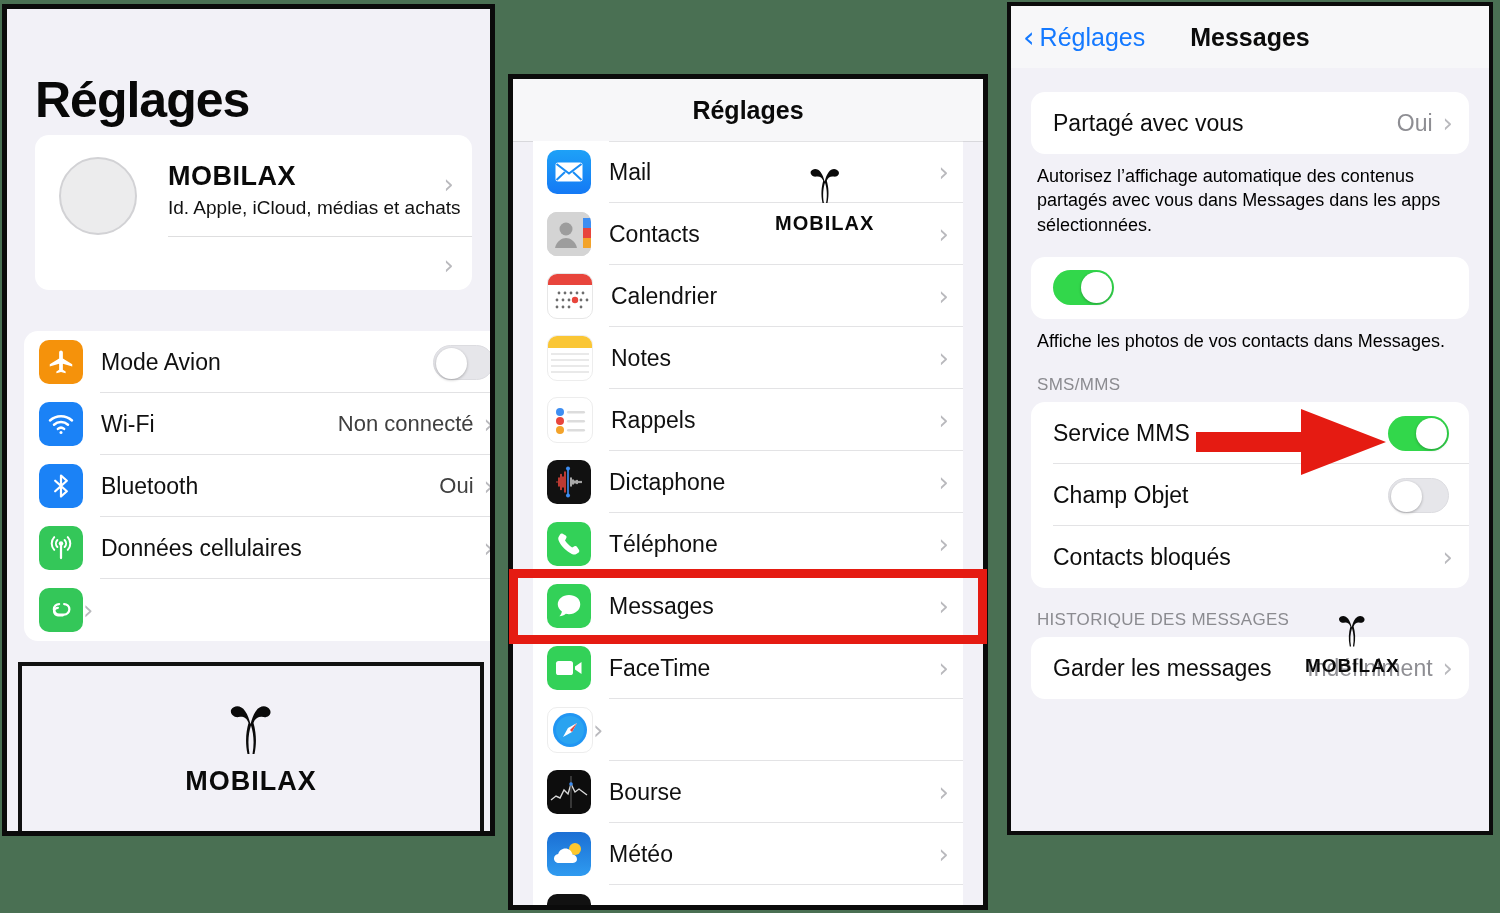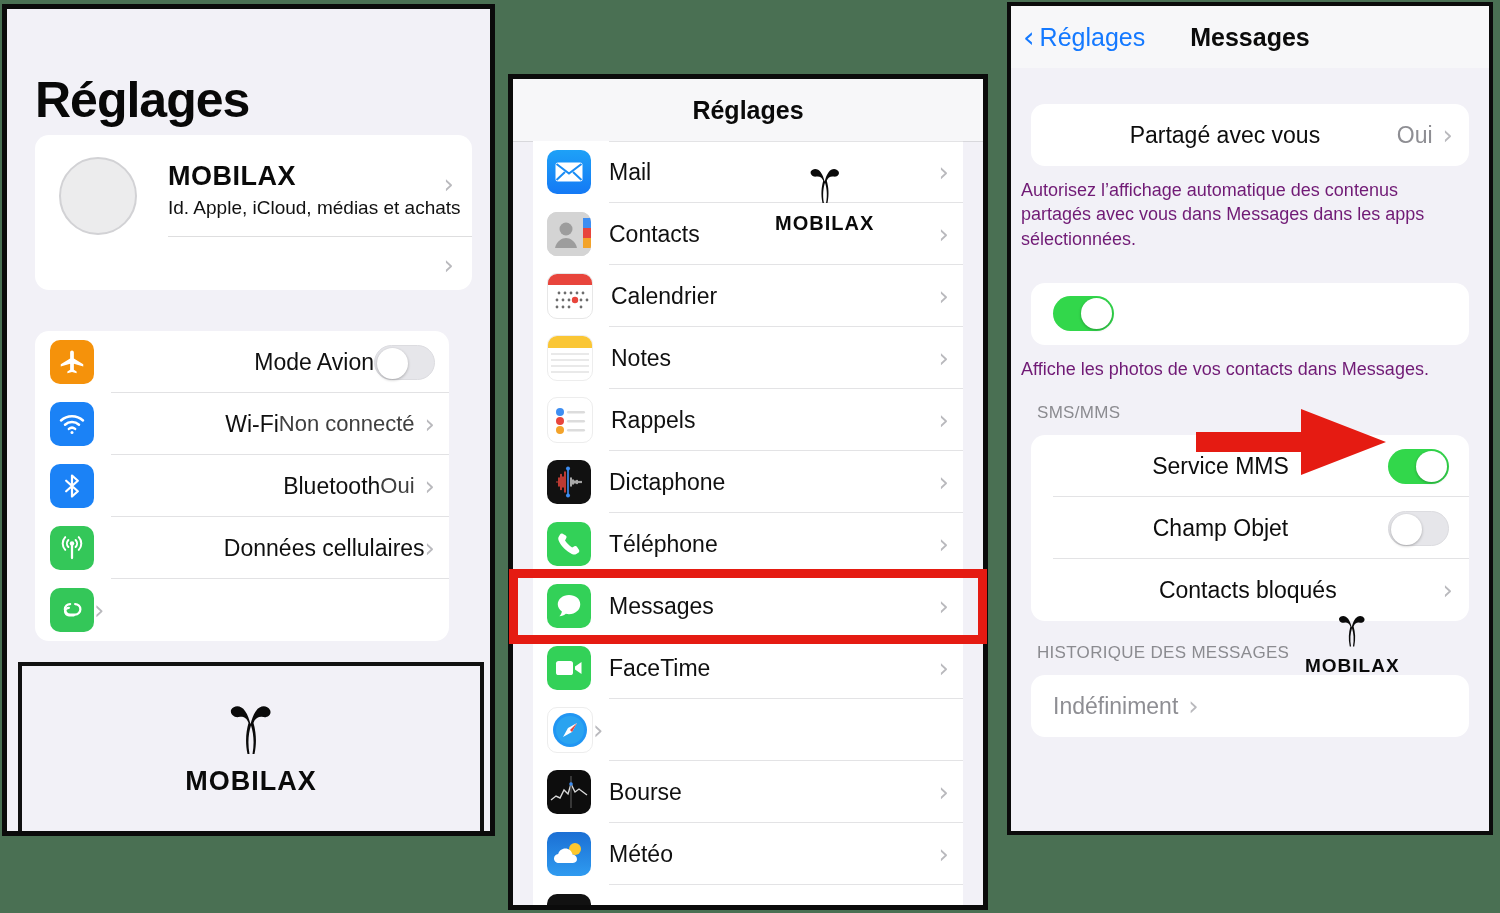--- a/index.html
+++ b/index.html
@@ -148,7 +148,7 @@
   }
   .p3-body{position:absolute;left:0;right:0;top:62px;bottom:0;background:#f2f1f7;}
   .g-card{
-    margin:12px 20px;background:#fff;border-radius:14px;overflow:hidden;text-align:center;
+    margin:0 20px;background:#fff;border-radius:14px;overflow:hidden;
   }
   .g-row{
     position:relative;height:62px;display:flex;align-items:center;

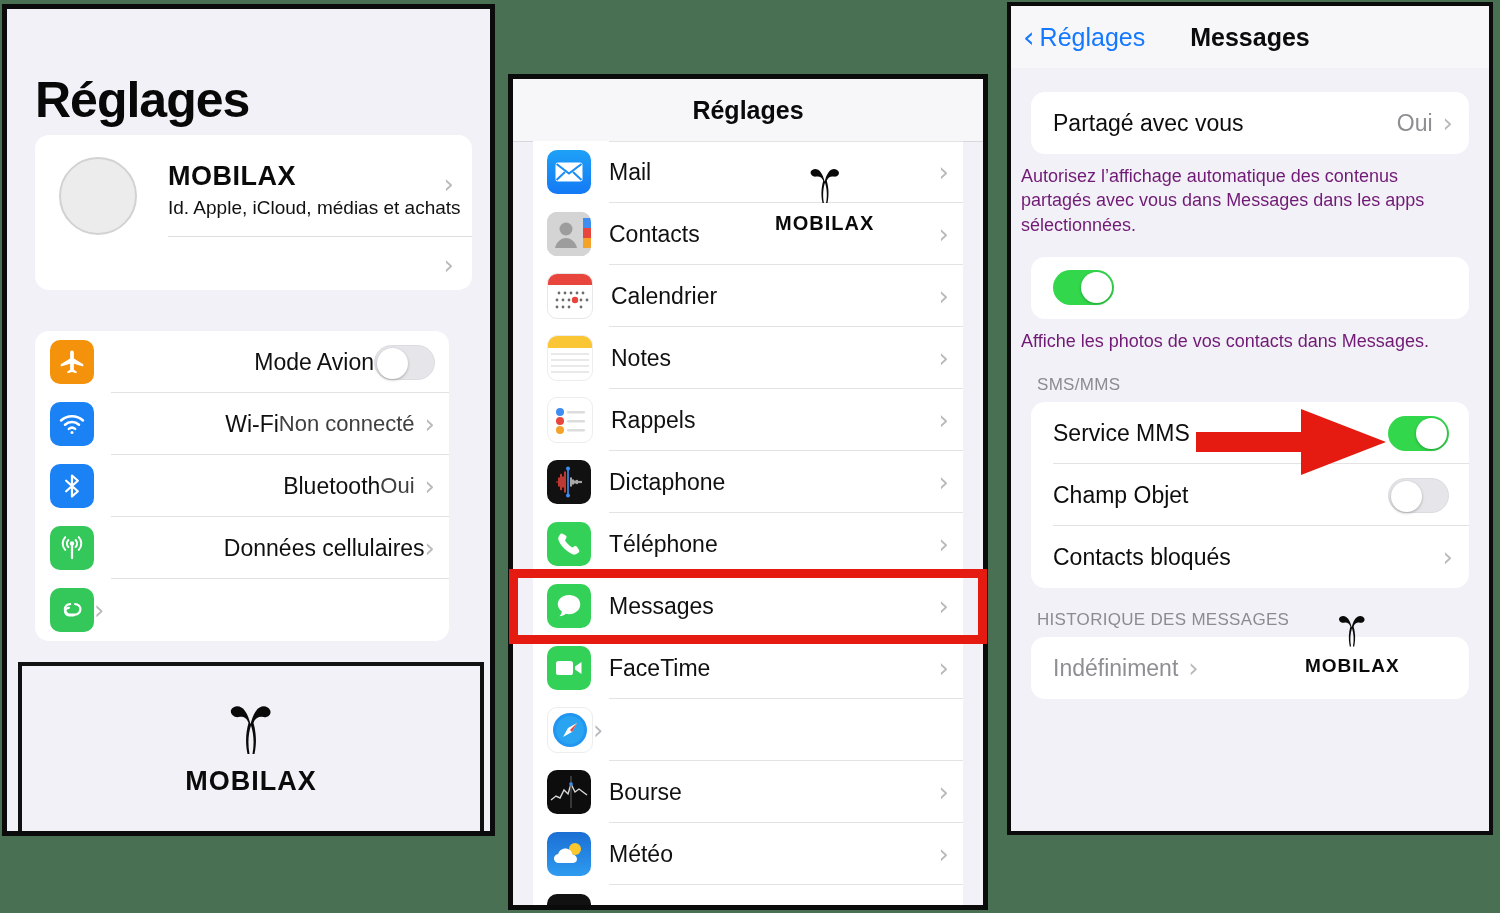--- a/index.html
+++ b/index.html
@@ -159,7 +159,7 @@
   .g-label{font-size:23px;color:#0d0d0d;flex:1;white-space:nowrap;}
   .g-value{font-size:23px;color:#8e8e93;margin-right:10px;}
   .foot{
-    margin:10px 26px 0 10px;font-size:18px;color:#701a75;line-height:1.35;
+    margin:10px 26px 0 26px;font-size:18px;color:#000000;line-height:1.35;
   }
   .sect-hdr{
     margin:22px 26px 7px 26px;font-size:17px;color:#8b8b90;letter-spacing:.3px;

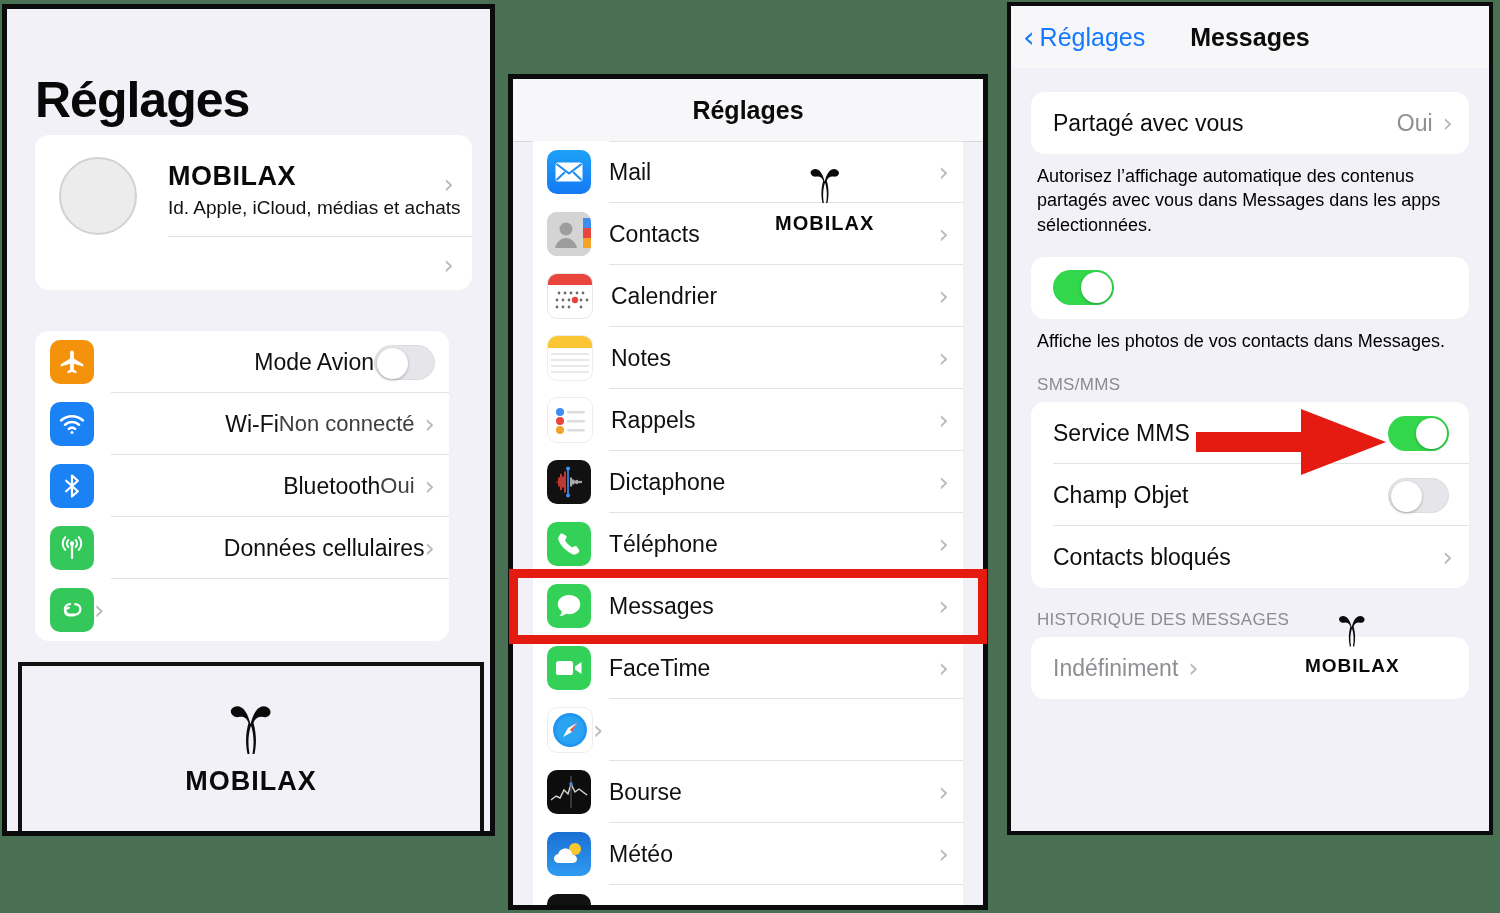--- a/index.html
+++ b/index.html
@@ -58,7 +58,7 @@
   .acct-chev1{position:absolute;right:18px;top:36px;}
   .acct-chev2{position:absolute;right:18px;top:117px;}
 
-  .list-card{left:28px;top:322px;width:414px;height:310px;text-align:right;}
+  .list-card{left:17px;top:322px;width:484px;height:310px;}
   .row{
     position:relative;height:62px;display:flex;align-items:center;
     padding-left:15px;box-sizing:border-box;

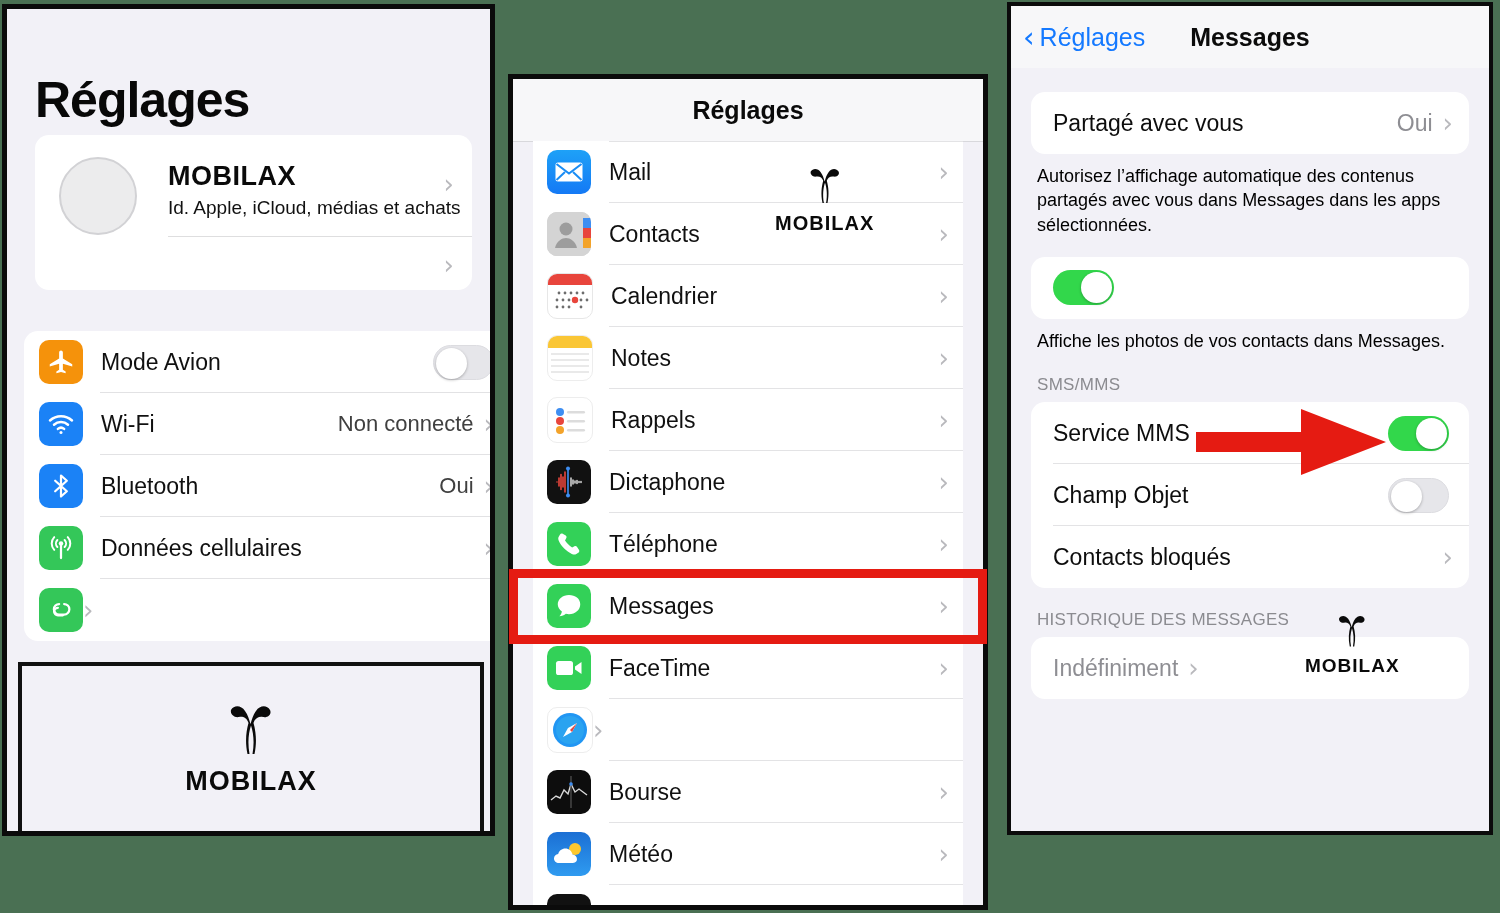--- a/index.html
+++ b/index.html
@@ -528,6 +528,7 @@
       <div class="sect-hdr caps">HISTORIQUE DES MESSAGES</div>
       <div class="g-card">
         <div class="g-row">
+          <div class="g-label">Garder les messages</div>
           <div class="g-value">Indéfiniment</div>
           <span class="chev" style="margin-right:16px;">›</span>
 

